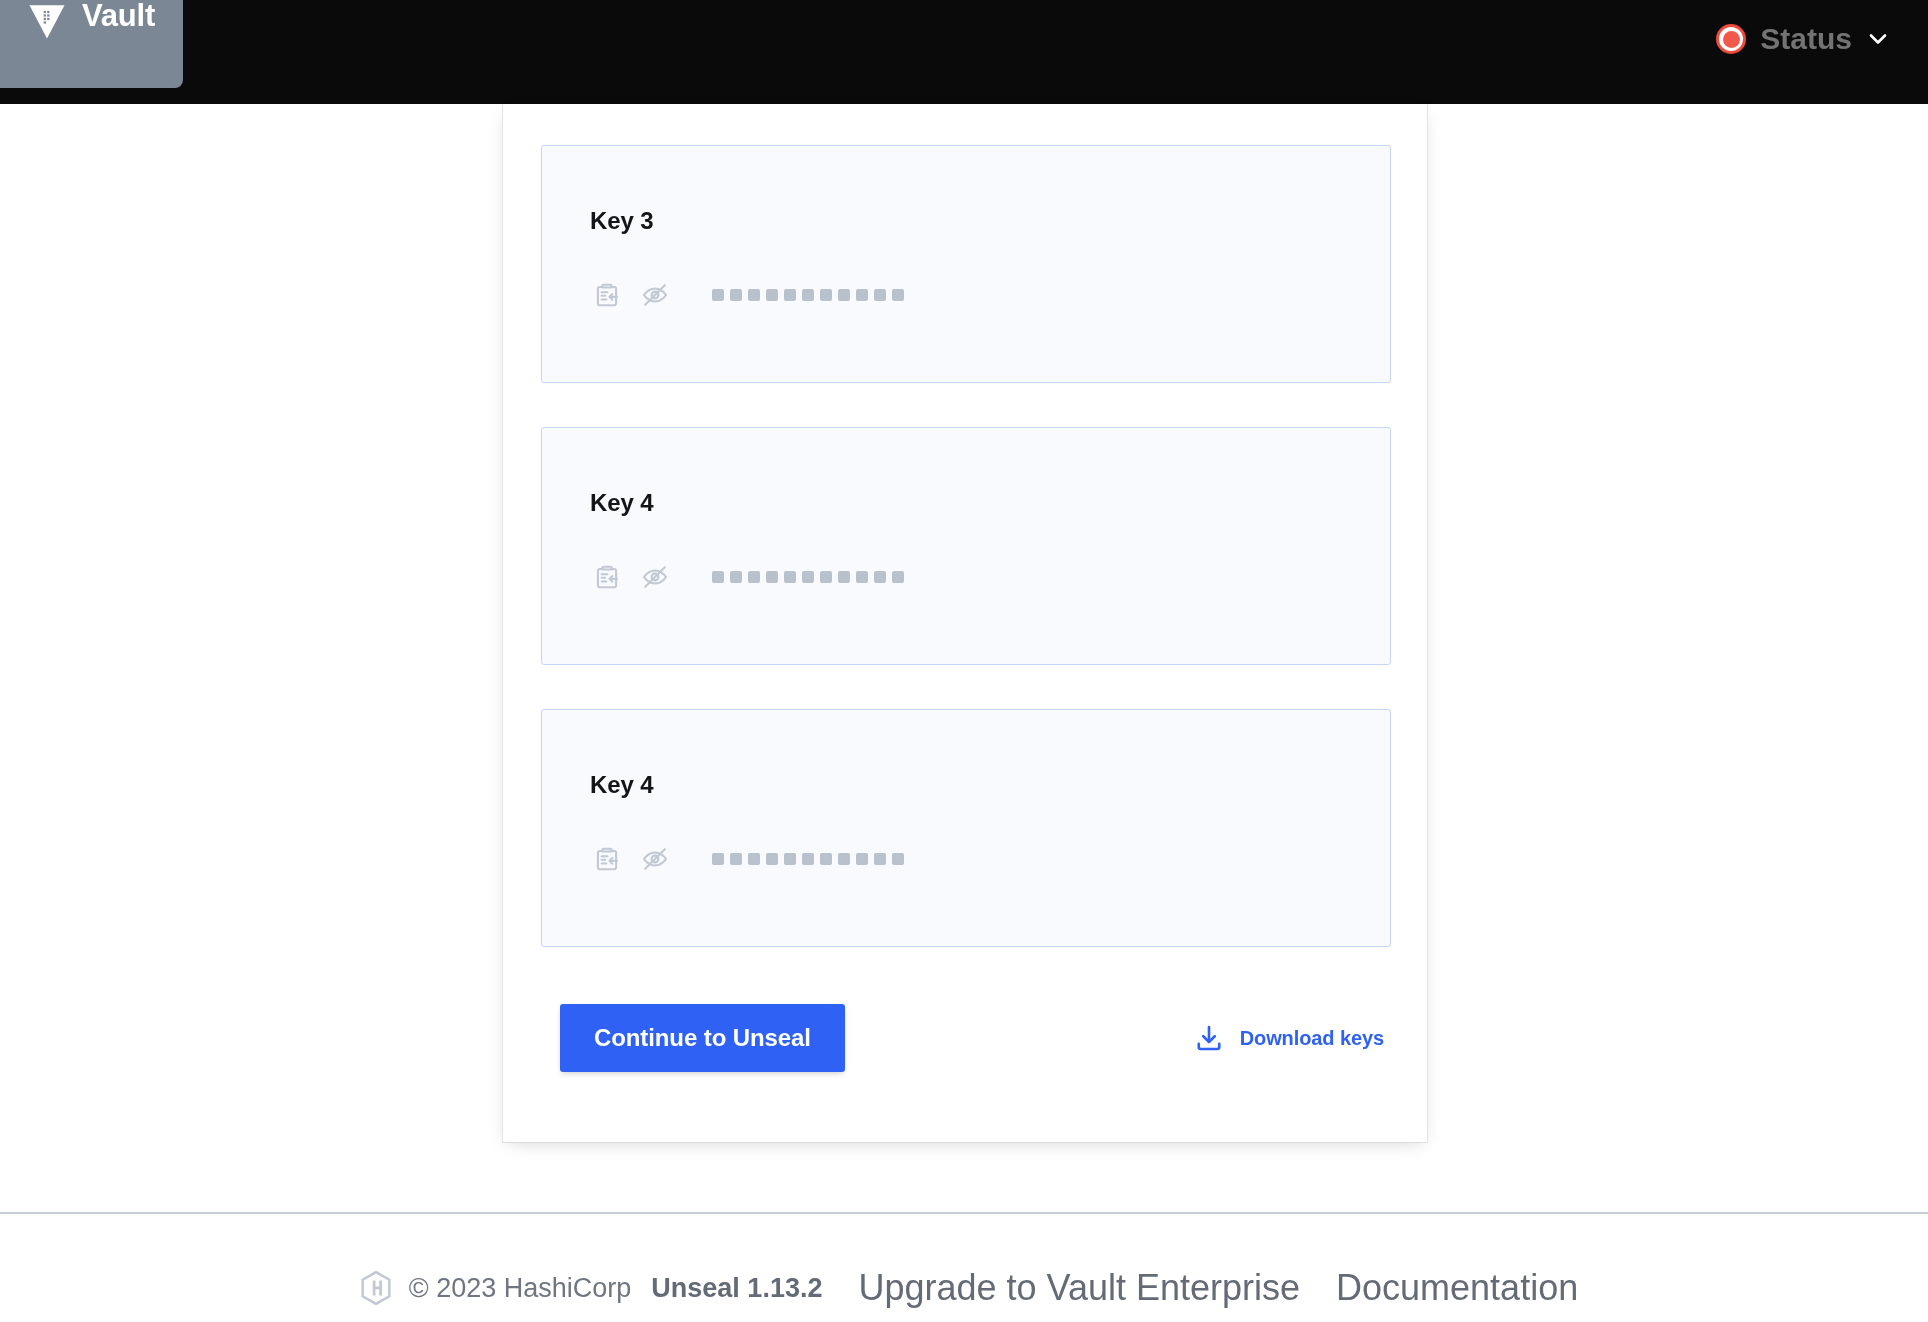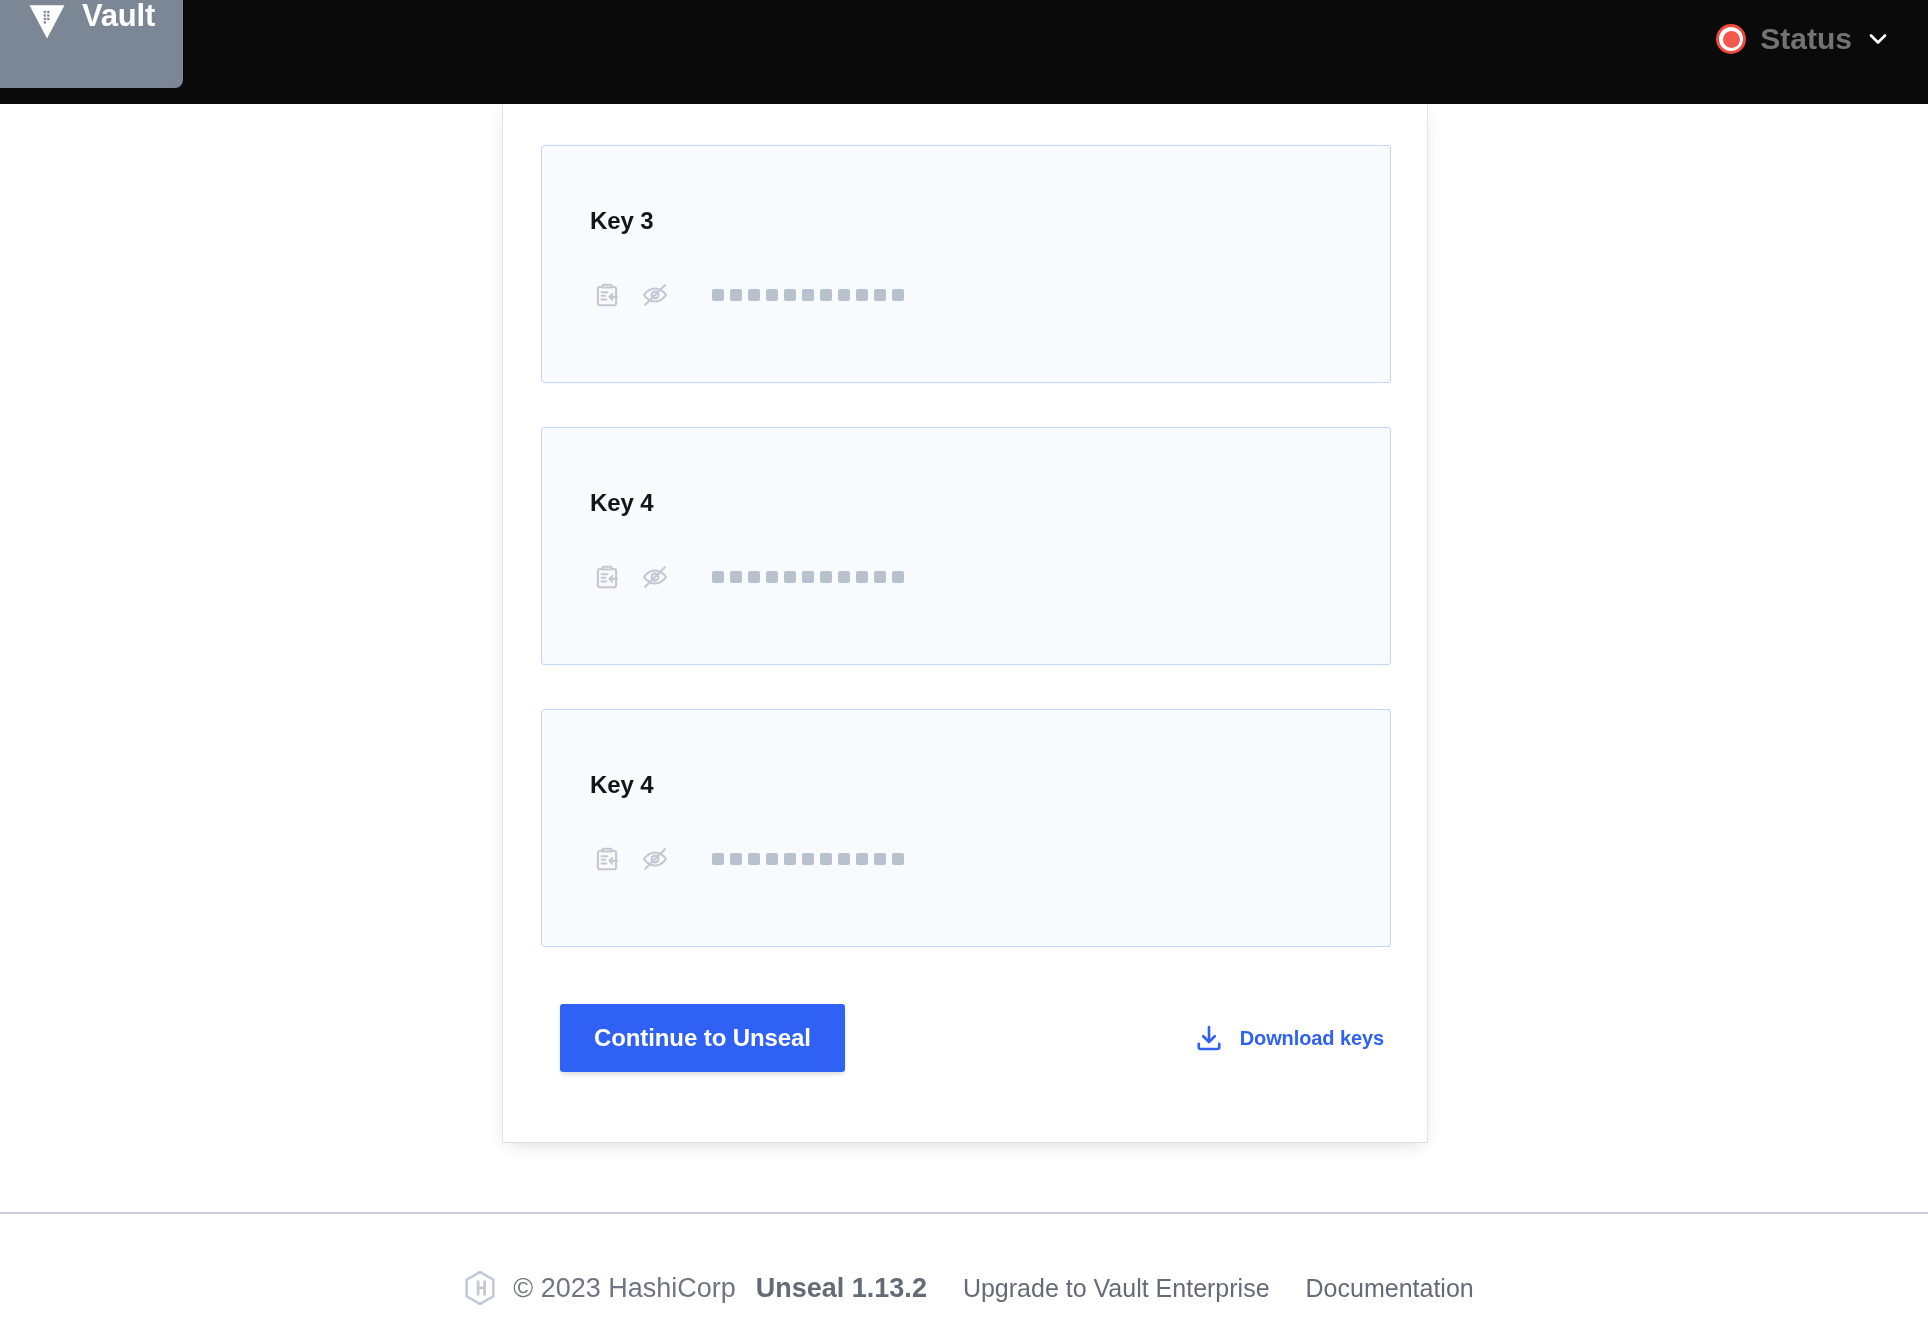--- a/index.html
+++ b/index.html
@@ -264,7 +264,7 @@
 
   .footer-link {
     color: #646b77;
-    font-size: 25px;
+    font-size: 36px;
     font-weight: 400;
     margin-left: 36px;
     text-decoration: none;

